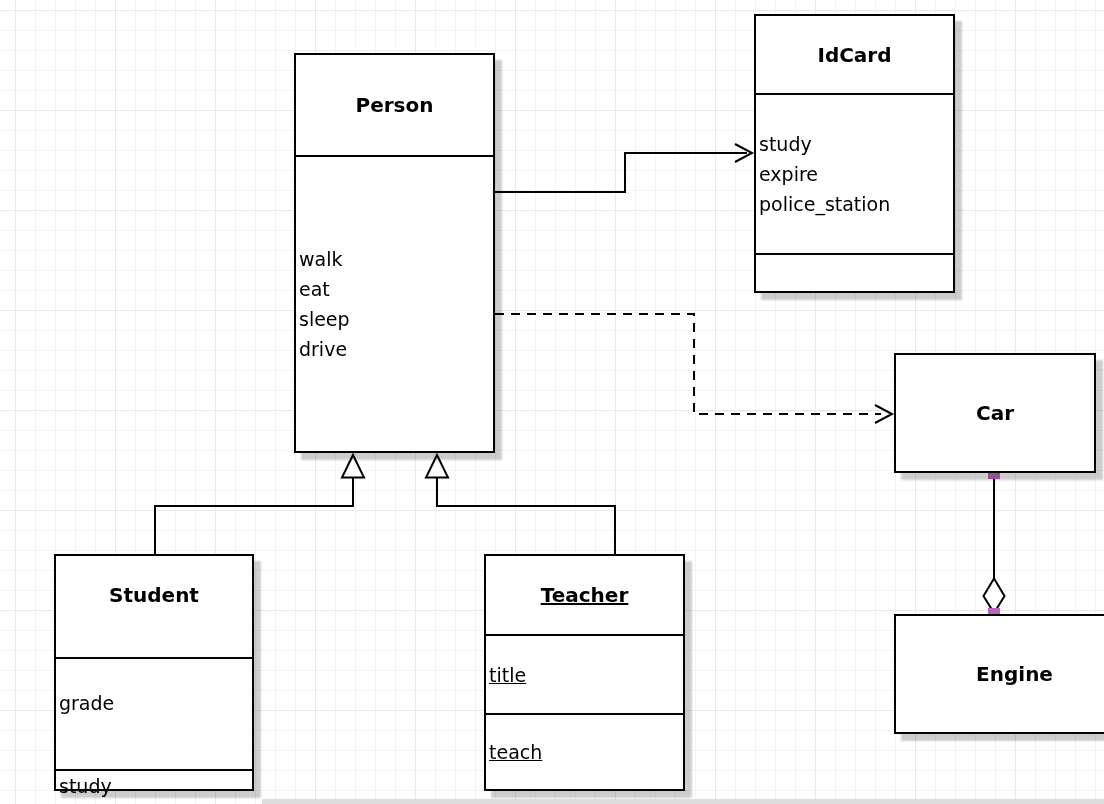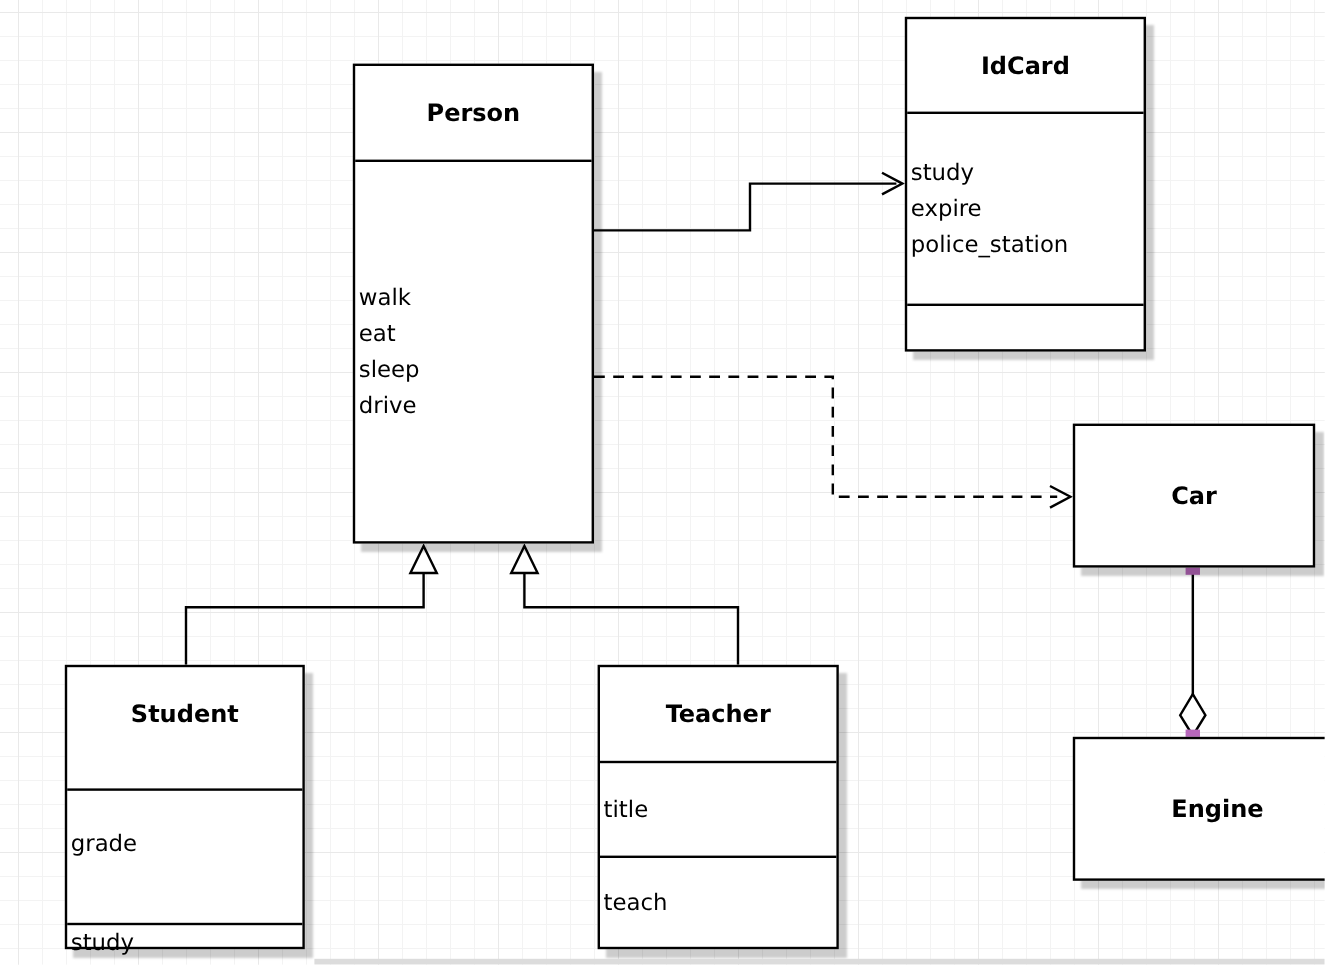--- a/index.html
+++ b/index.html
@@ -57,7 +57,7 @@
   .grow { flex: 1 1 auto; }
 
   #box-person  { left: 294px; top: 53px;  width: 201px; height: 400px; }
-  #box-person  .cls-title { height: 78px; }
+  #box-person  .cls-title { height: 100px; }
   #box-person  .sec-attrs { height: 161px; }
 
   #box-idcard  { left: 754px; top: 14px;  width: 201px; height: 279px; }

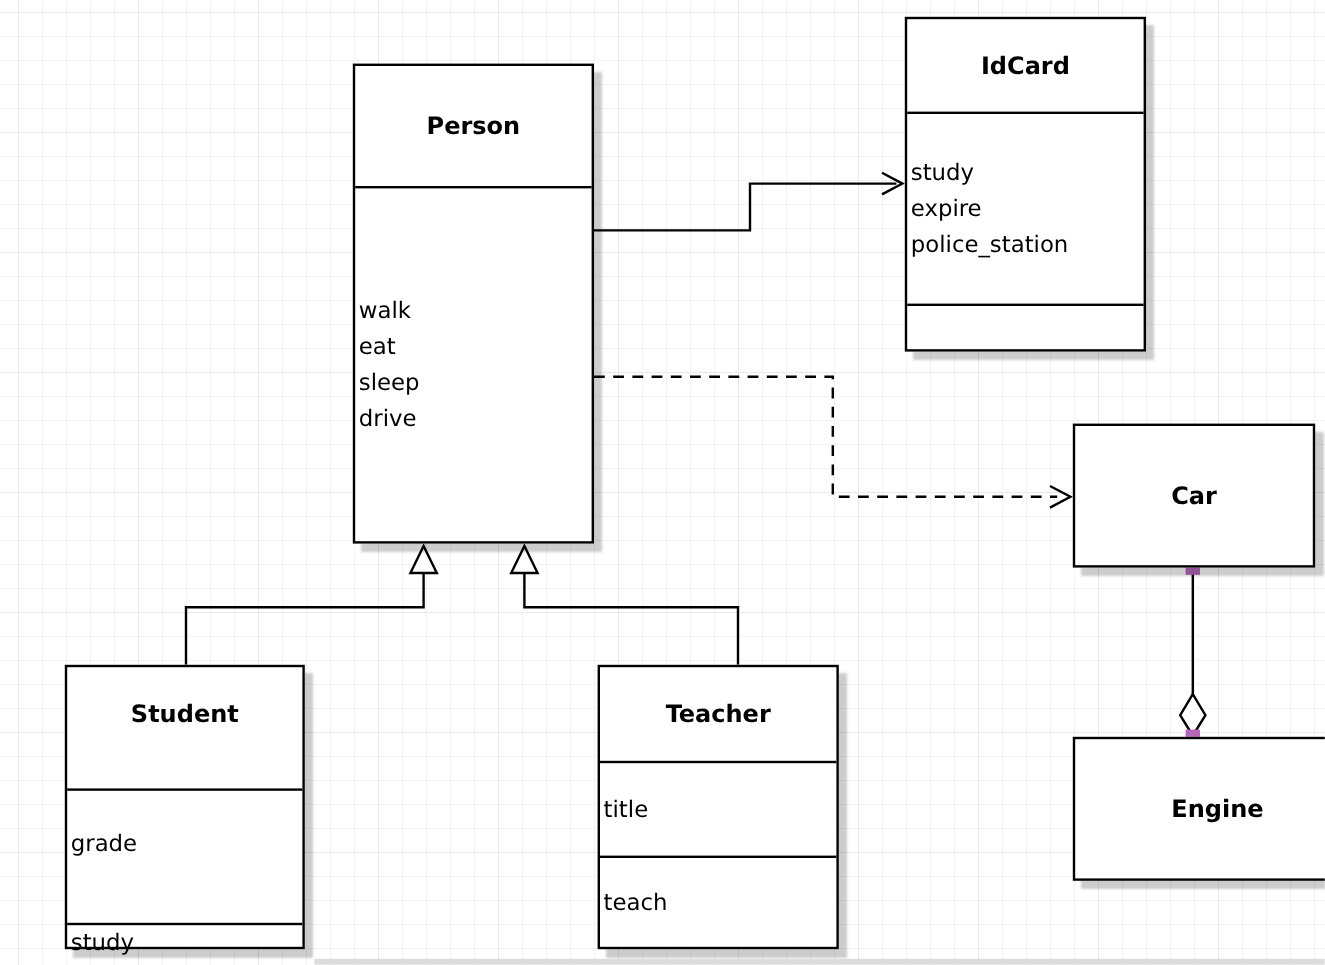--- a/index.html
+++ b/index.html
@@ -68,7 +68,7 @@
   #box-student .cls-title { height: 78px; }
   #box-student .sec-attrs { height: 89px; }
 
-  #box-teacher { left: 498px; top: 554px; width: 201px; height: 237px; }
+  #box-teacher { left: 484px; top: 554px; width: 201px; height: 237px; text-decoration: underline; }
   #box-teacher .cls-title { height: 78px; }
   #box-teacher .sec-attrs { height: 79px; }
 

